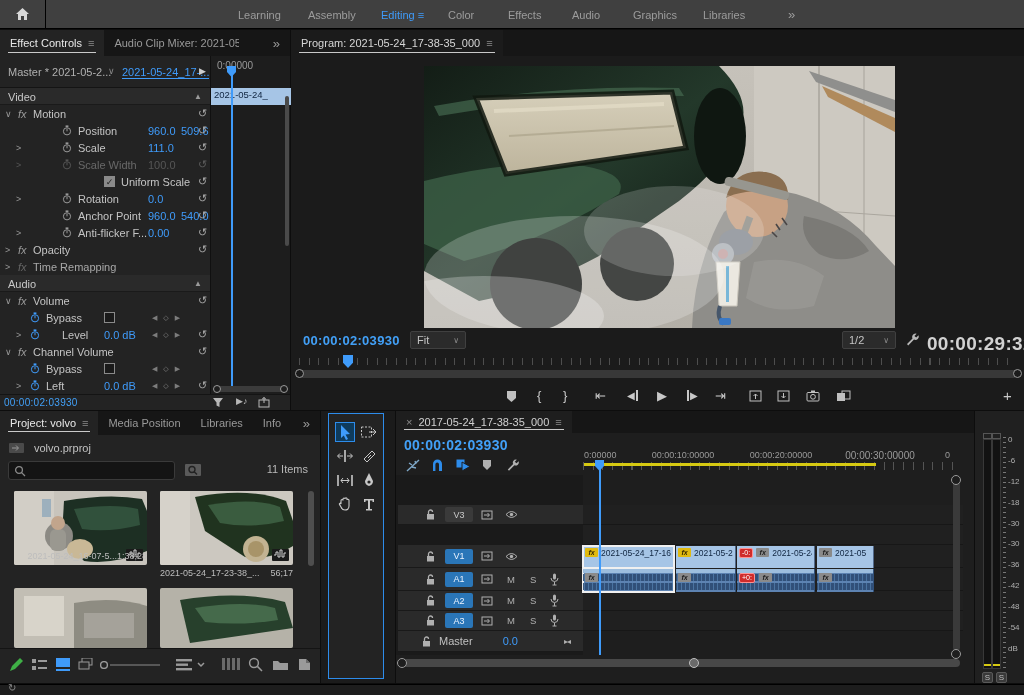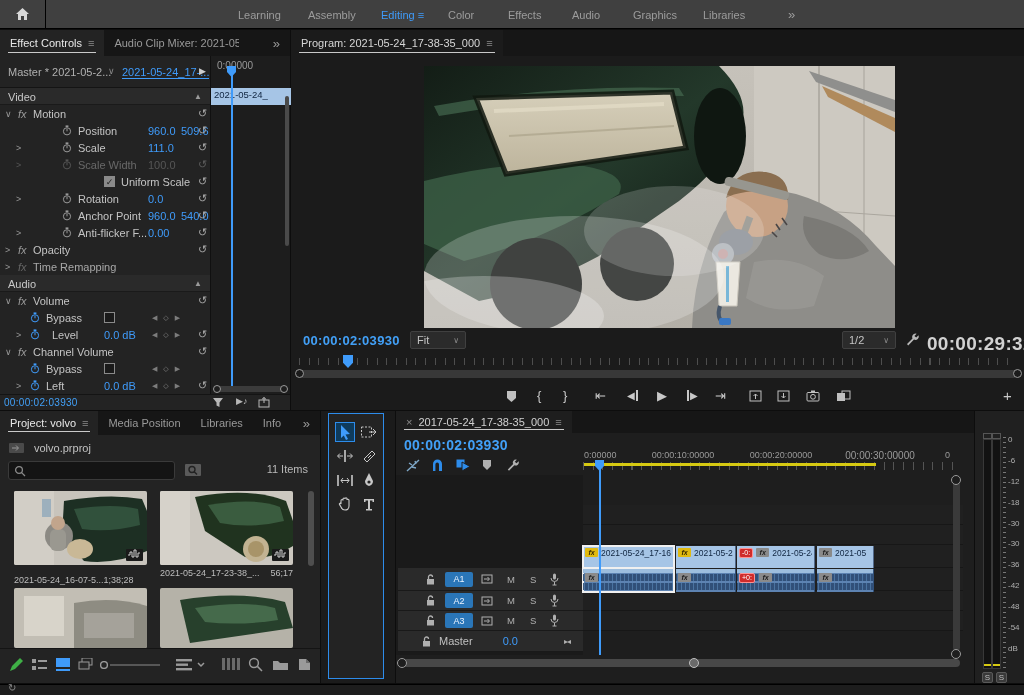--- a/index.html
+++ b/index.html
@@ -271,7 +271,7 @@
             <line x1="5" y1="6.3" x2="5" y2="3.6" stroke="currentColor"></line>
           </svg>
         </span>
-      <span class="el" style="left:52px;color:#c4c4c4">Level</span>
+      <span class="el" style="left:62px;color:#c4c4c4">Level</span>
       <span class="el val" style="left:104px">0.0 dB</span>
       <span class="el kfn" style="left:152px">◀ ◇ ▶</span>
       <span class="el rst" style="left:198px">↺</span>

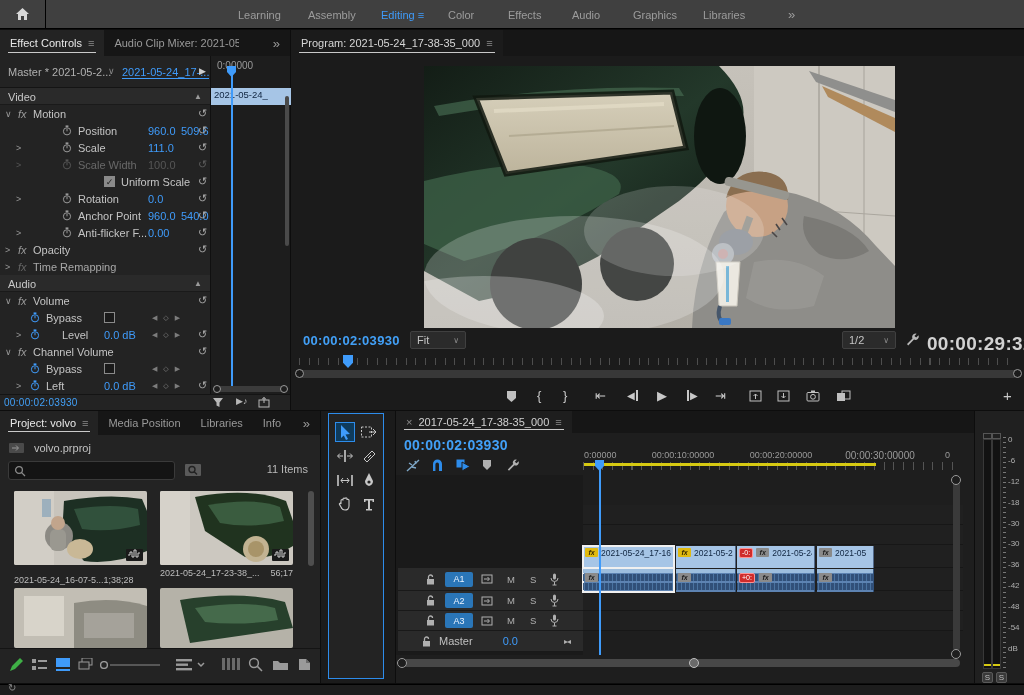--- a/index.html
+++ b/index.html
@@ -750,6 +750,27 @@
 
   <div class="abs" style="left:0;top:64px;width:187px;height:180px;background:#1a1a1a"></div>
 
+  <div class="trow" style="top:94px;height:20px">
+    <span style="margin-left:28px">
+        <svg width="9" height="11" viewBox="0 0 9 11">
+          <rect x="1" y="5" width="7" height="5.5" fill="#b0b0b0"></rect>
+          <path d="M2.5 5 V3 a2 2 0 0 1 4 0" fill="none" stroke="#b0b0b0" stroke-width="1.3"></path>
+        </svg>
+      </span>
+    <span class="tbadge" style="margin-left:10px">V3</span>
+    <span style="margin-left:8px">
+        <svg width="12" height="10" viewBox="0 0 12 10">
+          <rect x="1" y="1" width="10" height="8" fill="none" stroke="#b0b0b0"></rect>
+          <path d="M3 5 h5 M6.5 3 L8.5 5 L6.5 7" stroke="#b0b0b0" fill="none"></path>
+        </svg>
+      </span>
+    <span style="margin-left:12px">
+        <svg width="13" height="9" viewBox="0 0 13 9">
+          <path d="M1 4.5 Q6.5 -1.5 12 4.5 Q6.5 10.5 1 4.5 Z" fill="none" stroke="#b0b0b0"></path>
+          <circle cx="6.5" cy="4.5" r="1.7" fill="#b0b0b0"></circle>
+        </svg>
+      </span>
+  </div>
 
 
 

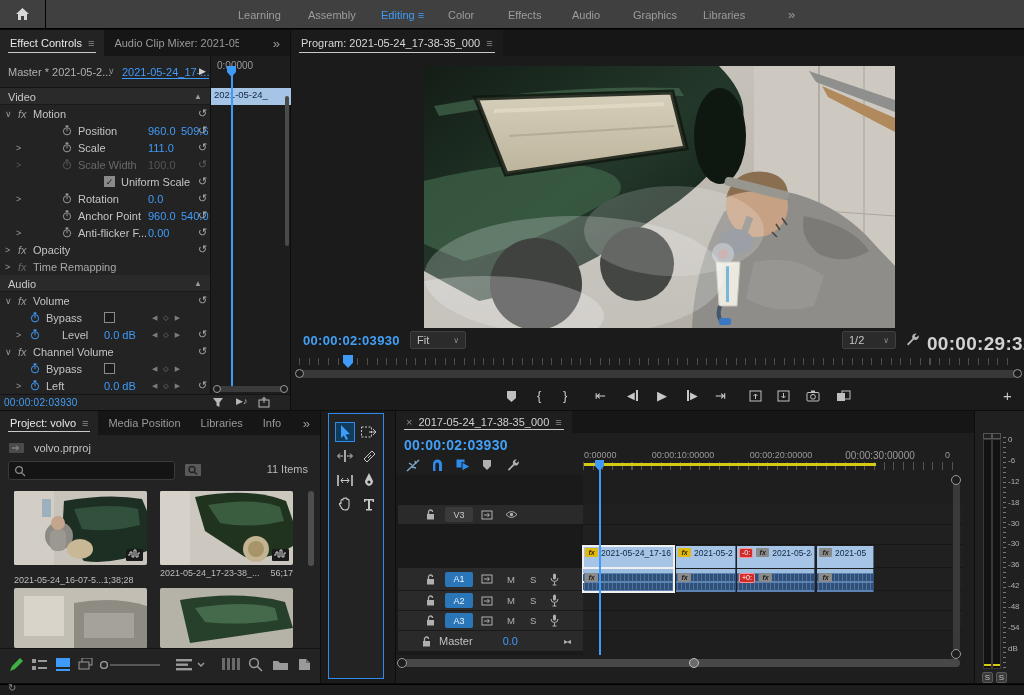--- a/index.html
+++ b/index.html
@@ -551,7 +551,7 @@
       <path d="M114 64 h2 v-3 h2 v5 h2 v-7 h2 v7 h2 v-4 h2" stroke="#cfcfcf" fill="none" stroke-width="1"></path>
     </svg>
   </div>
-  <div class="abs" style="left:14px;top:164px;width:133px;display:flex;justify-content:flex-start">
+  <div class="abs" style="left:14px;top:140px;width:133px;display:flex;justify-content:flex-end">
     <span class="tname" style="max-width:92px">2021-05-24_16-07-5...</span>
     <span class="tname">1;38;28</span>
   </div>

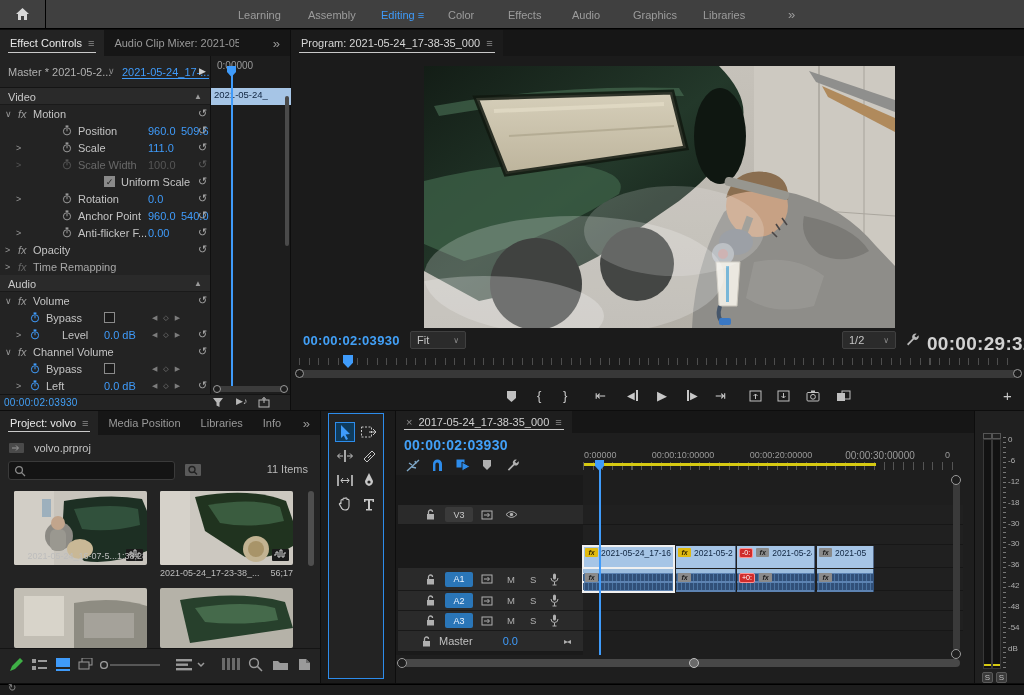--- a/index.html
+++ b/index.html
@@ -773,6 +773,27 @@
   </div>
 
 
+  <div class="trow" style="top:134px;height:23px">
+    <span style="margin-left:28px">
+        <svg width="9" height="11" viewBox="0 0 9 11">
+          <rect x="1" y="5" width="7" height="5.5" fill="#b0b0b0"></rect>
+          <path d="M2.5 5 V3 a2 2 0 0 1 4 0" fill="none" stroke="#b0b0b0" stroke-width="1.3"></path>
+        </svg>
+      </span>
+    <span class="tbadge on" style="margin-left:10px">V1</span>
+    <span style="margin-left:8px">
+        <svg width="12" height="10" viewBox="0 0 12 10">
+          <rect x="1" y="1" width="10" height="8" fill="none" stroke="#b0b0b0"></rect>
+          <path d="M3 5 h5 M6.5 3 L8.5 5 L6.5 7" stroke="#b0b0b0" fill="none"></path>
+        </svg>
+      </span>
+    <span style="margin-left:12px">
+        <svg width="13" height="9" viewBox="0 0 13 9">
+          <path d="M1 4.5 Q6.5 -1.5 12 4.5 Q6.5 10.5 1 4.5 Z" fill="none" stroke="#b0b0b0"></path>
+          <circle cx="6.5" cy="4.5" r="1.7" fill="#b0b0b0"></circle>
+        </svg>
+      </span>
+  </div>
 
   <div class="trow" style="top:157px;height:23px">
     <span style="margin-left:28px">

